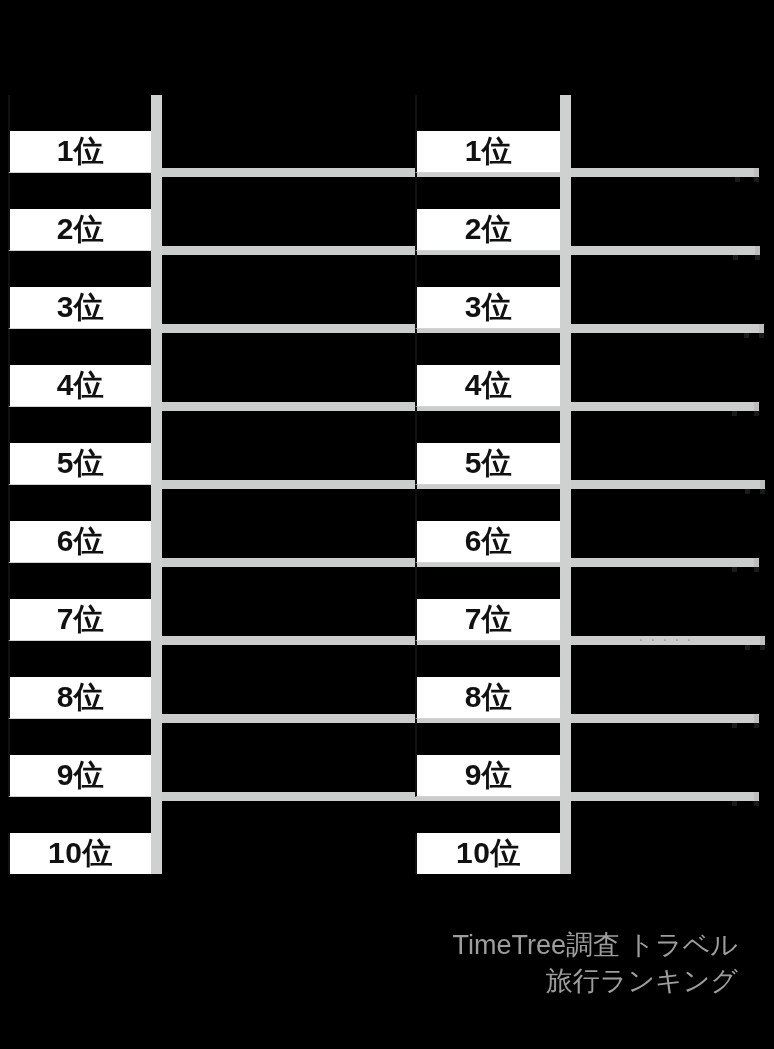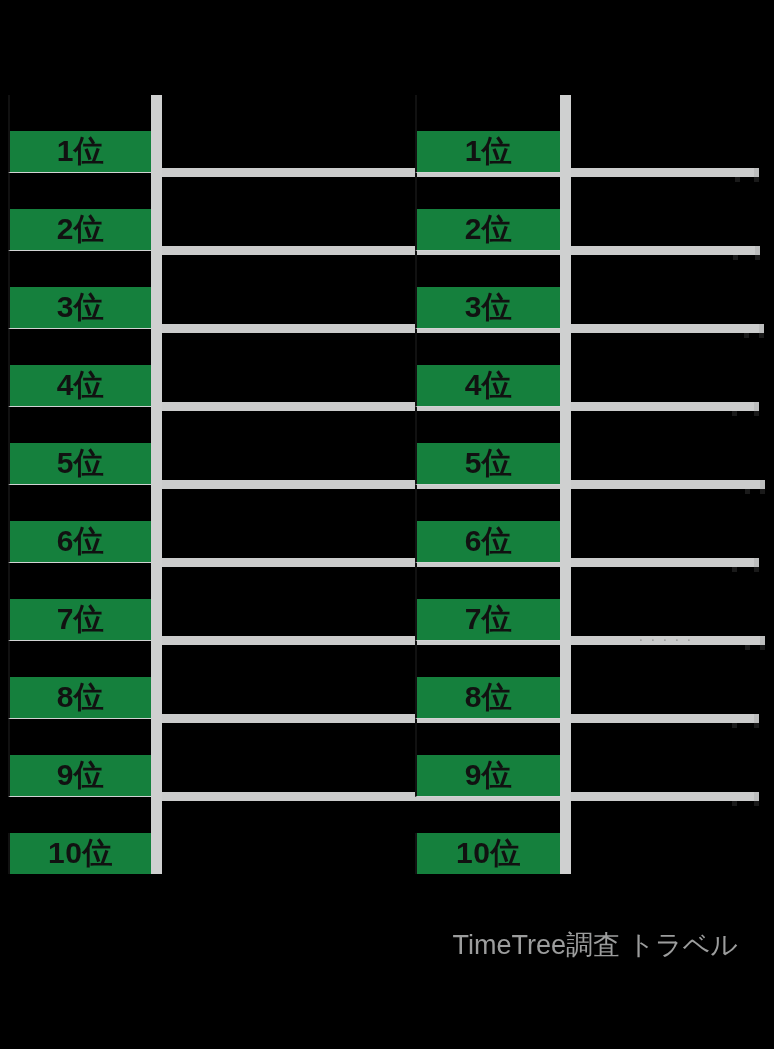--- a/index.html
+++ b/index.html
@@ -36,7 +36,7 @@
 
   .rank-cell{
     width:143px;
-    background:#15803d;
+    background:#ffffff;
     border-bottom:1.5px solid #d2d3d4;
     display:flex;
     align-items:center;

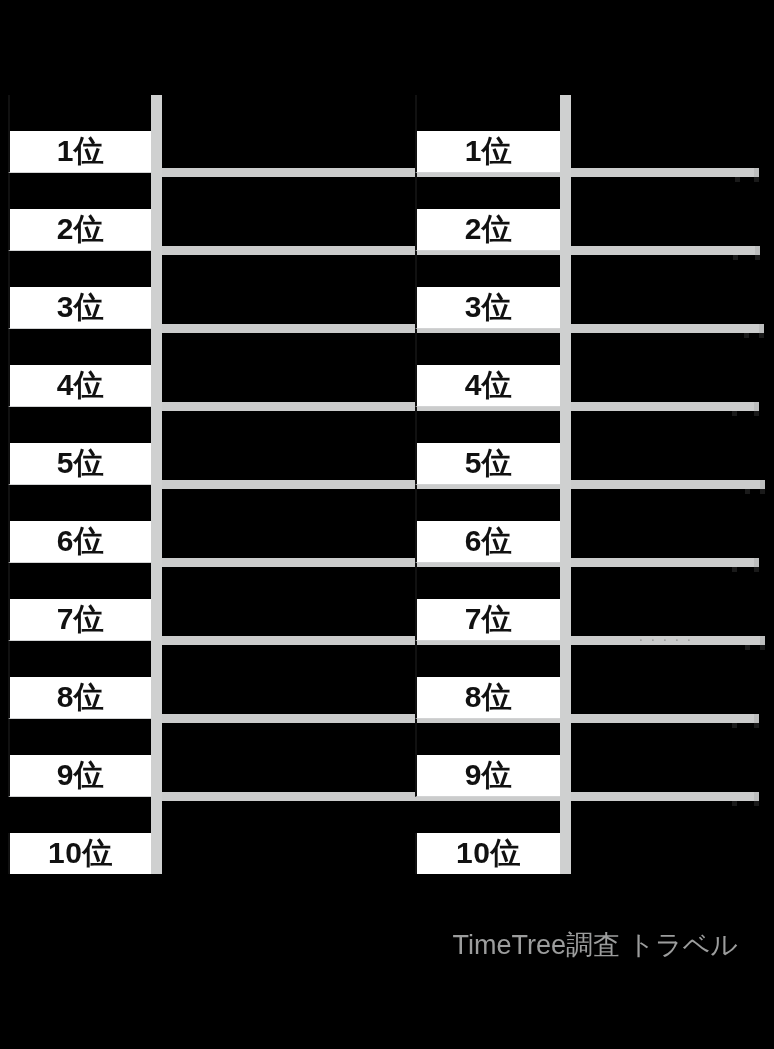--- a/index.html
+++ b/index.html
@@ -359,6 +359,7 @@
 
     <div class="caption">
       <div>TimeTree調査 トラベル</div>
+      <div>旅行ランキング</div>
     </div>
 
   </div>

